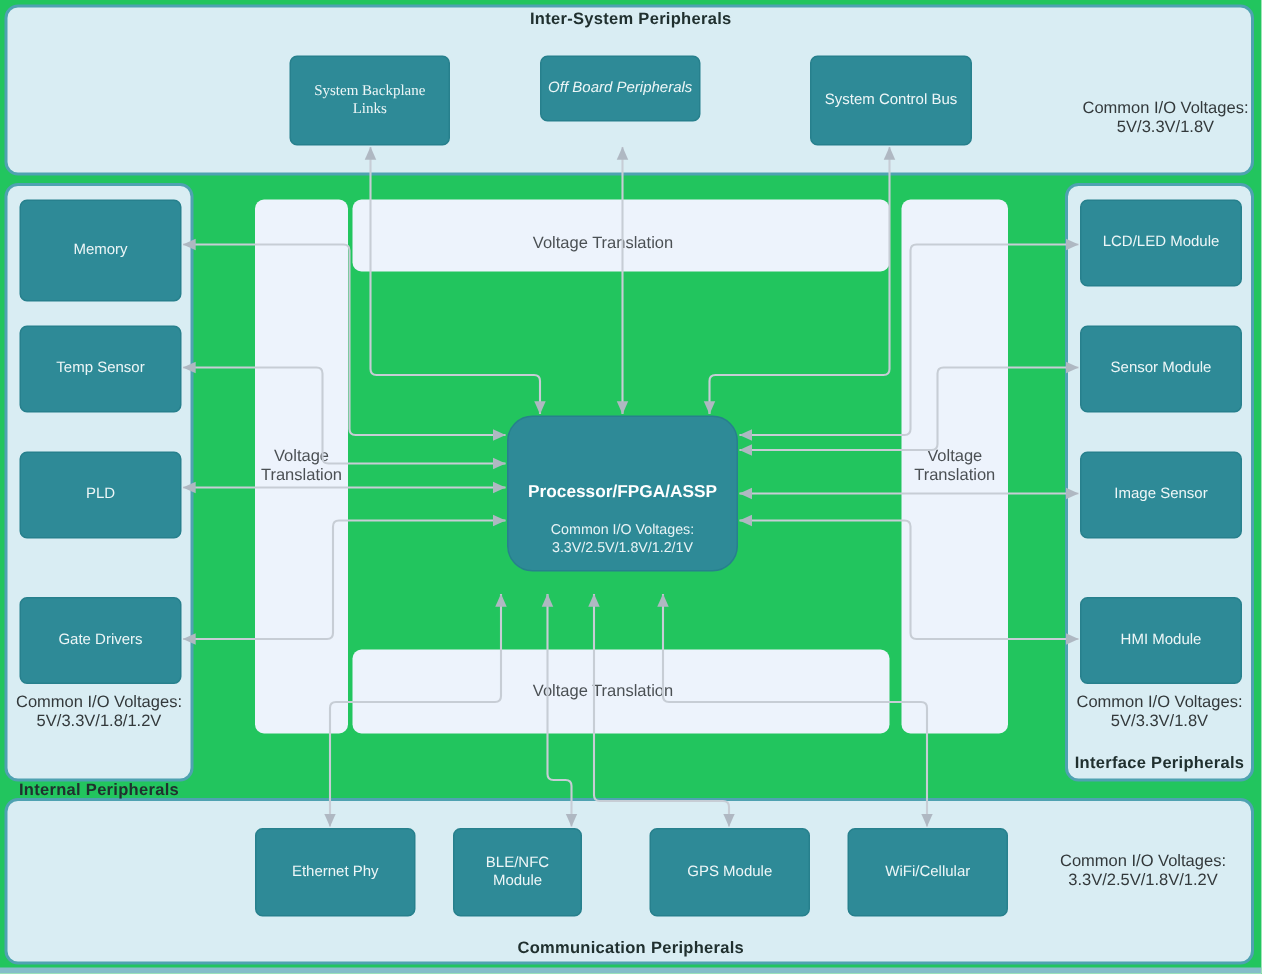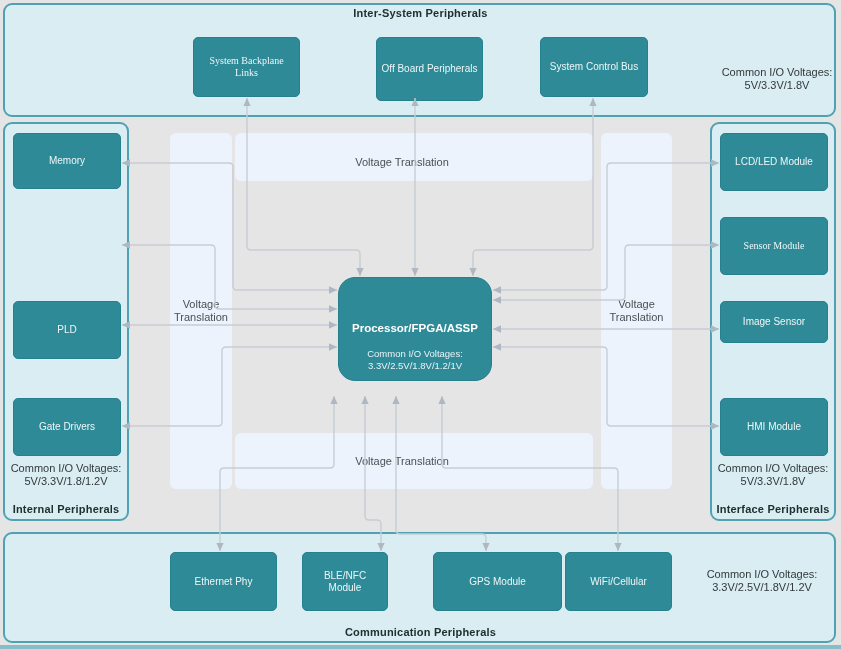--- a/index.html
+++ b/index.html
@@ -4,7 +4,7 @@
 <style>
   html,body{margin:0;padding:0;background:#fff;}
   .stage{
-    position:relative;width:841px;height:649px;overflow:hidden;background:#e5e5e5;
+    position:relative;width:841px;height:649px;overflow:hidden;background:#22c55e;
     font-family:"Liberation Sans","DejaVu Sans",sans-serif;
   }
   .grp{

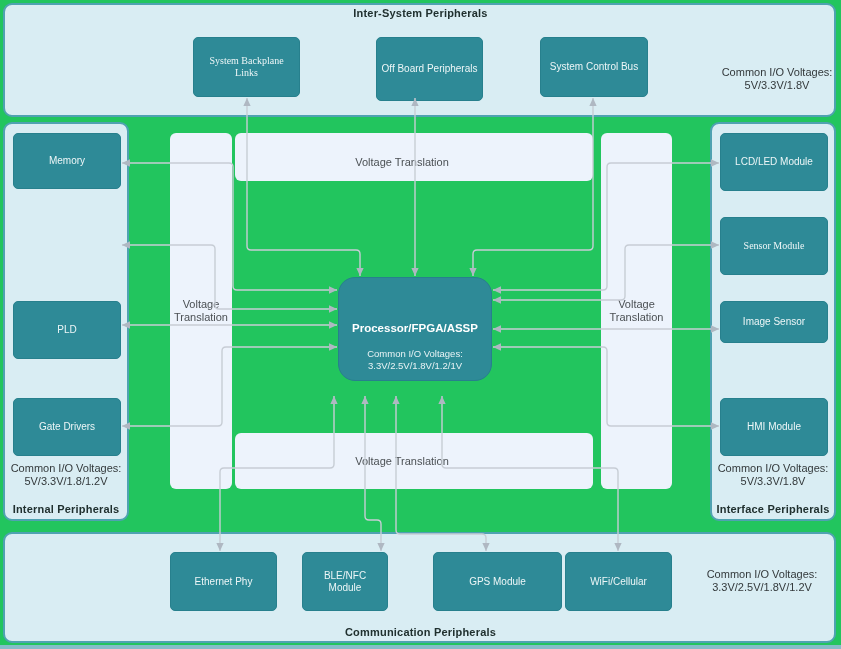--- a/index.html
+++ b/index.html
@@ -78,7 +78,7 @@
   <div class="node" style="left:193px;top:37px;width:107px;height:60px;font-family:Liberation Serif, serif;">
       <span>System Backplane Links</span>
     </div>
-  <div class="node" style="left:376px;top:37px;width:107px;height:64px;">
+  <div class="node" style="left:360px;top:37px;width:107px;height:44px;font-style:italic;">
       <span>Off Board Peripherals</span>
     </div>
   <div class="node" style="left:540px;top:37px;width:108px;height:60px;">

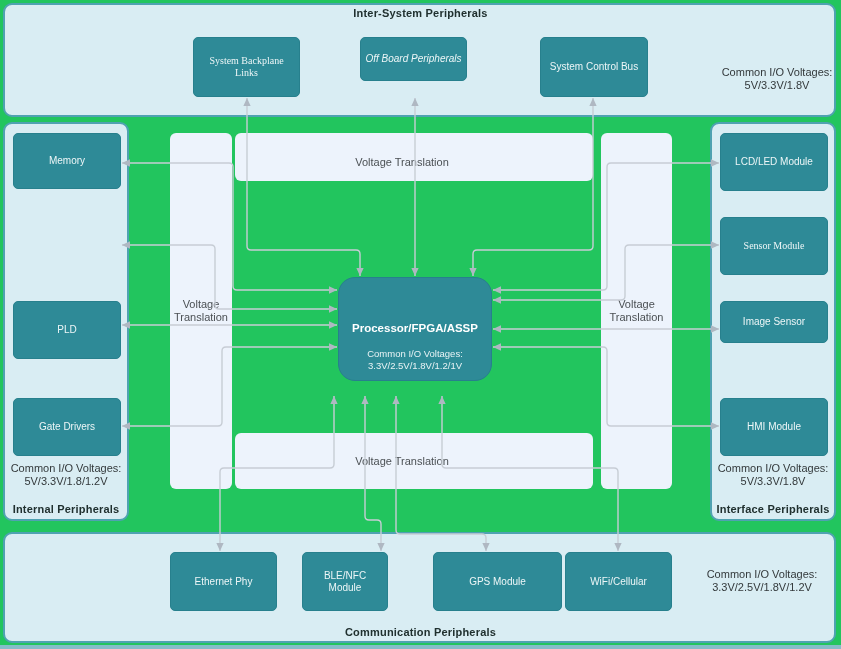--- a/index.html
+++ b/index.html
@@ -85,7 +85,7 @@
       <span>System Control Bus</span>
     </div>
 
-  <div class="node" style="left:13px;top:133px;width:108px;height:56px;">
+  <div class="node" style="left:13px;top:133px;width:108px;height:68px;">
       <span>Memory</span>
     </div>
   <div class="node" style="left:13px;top:301px;width:108px;height:58px;">

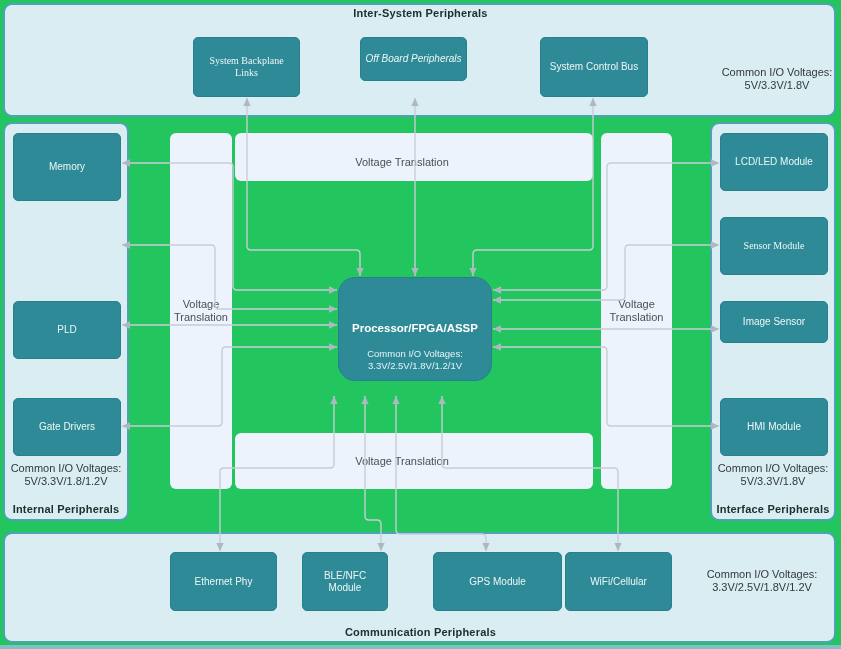--- a/index.html
+++ b/index.html
@@ -88,6 +88,9 @@
   <div class="node" style="left:13px;top:133px;width:108px;height:68px;">
       <span>Memory</span>
     </div>
+  <div class="node" style="left:13px;top:217px;width:108px;height:58px;">
+      <span>Temp Sensor</span>
+    </div>
   <div class="node" style="left:13px;top:301px;width:108px;height:58px;">
       <span>PLD</span>
     </div>

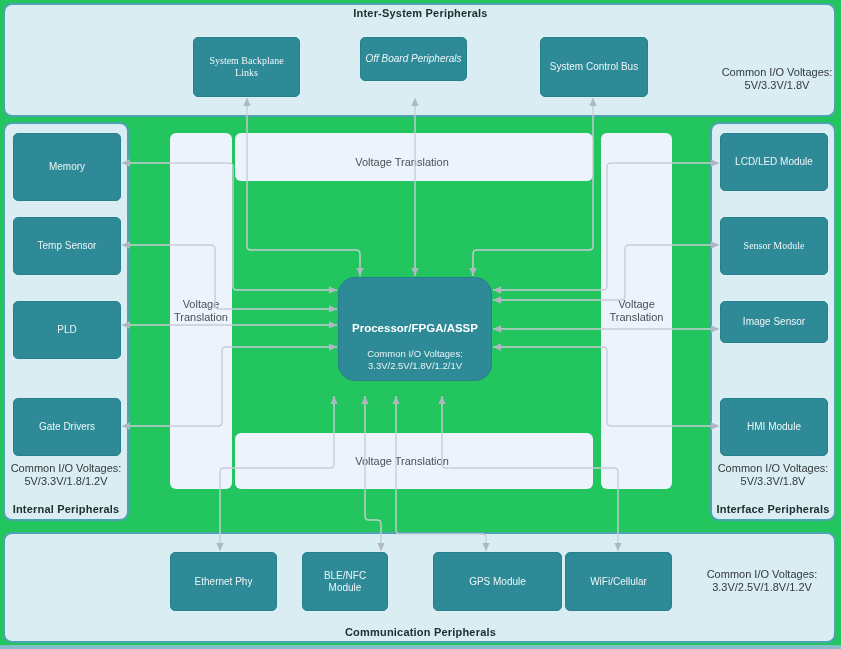--- a/index.html
+++ b/index.html
@@ -101,7 +101,7 @@
   <div class="node" style="left:720px;top:133px;width:108px;height:58px;">
       <span>LCD/LED Module</span>
     </div>
-  <div class="node" style="left:720px;top:217px;width:108px;height:58px;font-family:Liberation Serif, serif;">
+  <div class="node" style="left:720px;top:217px;width:108px;height:58px;">
       <span>Sensor Module</span>
     </div>
   <div class="node" style="left:720px;top:301px;width:108px;height:42px;">

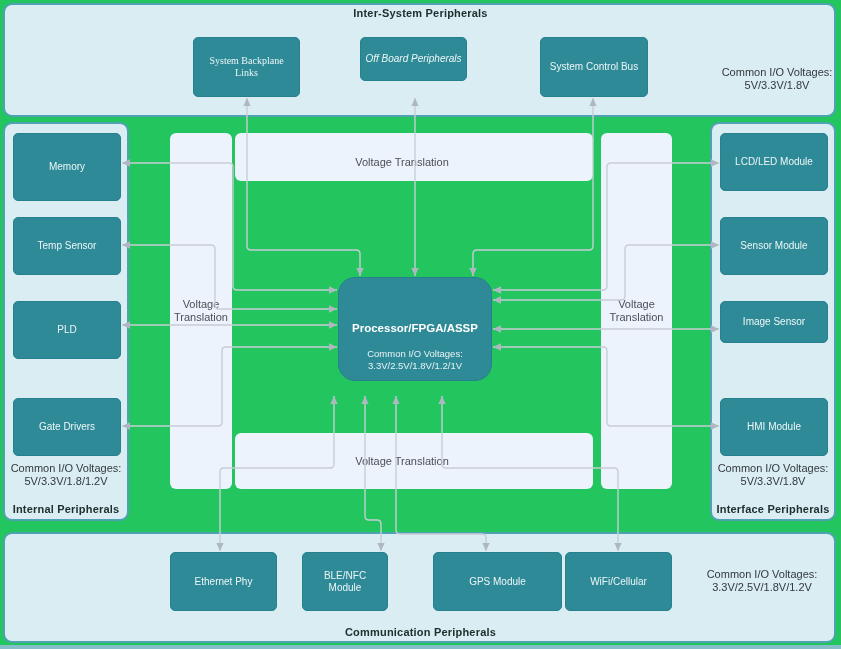--- a/index.html
+++ b/index.html
@@ -104,7 +104,7 @@
   <div class="node" style="left:720px;top:217px;width:108px;height:58px;">
       <span>Sensor Module</span>
     </div>
-  <div class="node" style="left:720px;top:301px;width:108px;height:42px;">
+  <div class="node" style="left:720px;top:301px;width:108px;height:58px;">
       <span>Image Sensor</span>
     </div>
   <div class="node" style="left:720px;top:398px;width:108px;height:58px;">

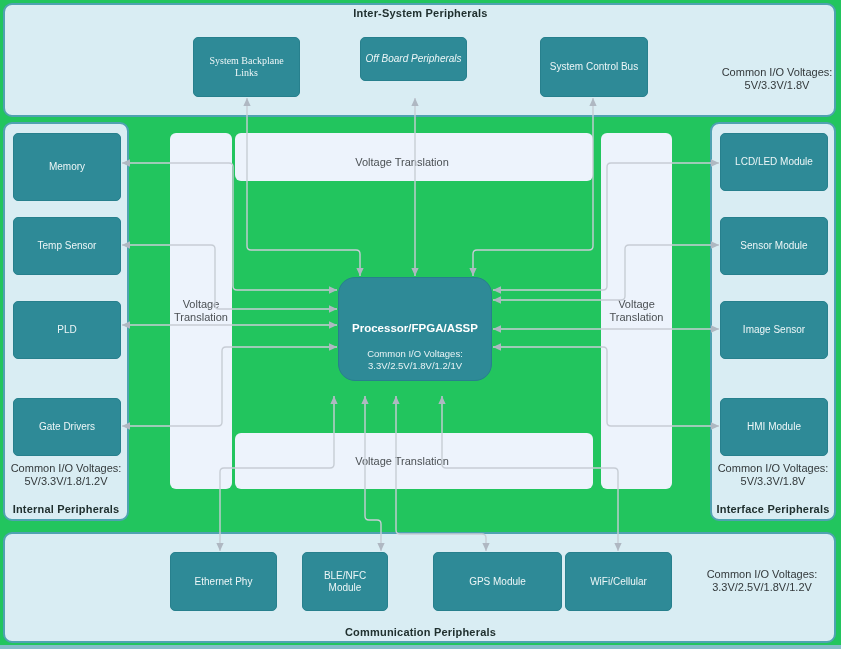--- a/index.html
+++ b/index.html
@@ -57,7 +57,7 @@
   <div class="band" style="left:601px;top:133px;width:71px;height:356px;"></div>
 
   <div class="grp-title" style="left:0;top:7px;width:841px;">Inter-System Peripherals</div>
-  <div class="grp-title" style="left:6px;top:503px;width:120px;">Internal Peripherals</div>
+  <div class="grp-title" style="left:6px;top:521px;width:120px;">Internal Peripherals</div>
   <div class="grp-title" style="left:713px;top:503px;width:120px;">Interface Peripherals</div>
   <div class="grp-title" style="left:0;top:626px;width:841px;">Communication Peripherals</div>
 

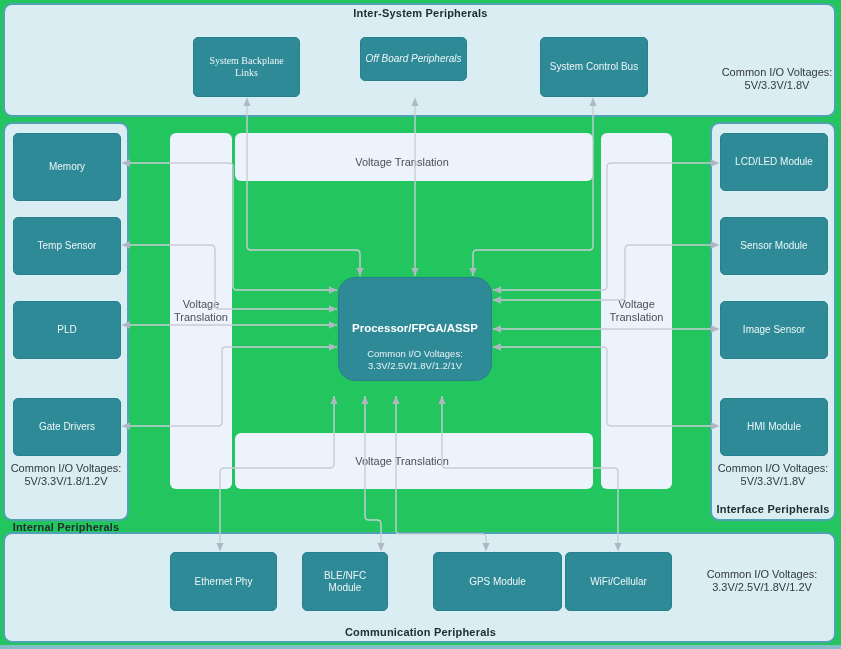--- a/index.html
+++ b/index.html
@@ -117,7 +117,7 @@
   <div class="node" style="left:302px;top:552px;width:86px;height:59px;">
       <span>BLE/NFC Module</span>
     </div>
-  <div class="node" style="left:433px;top:552px;width:129px;height:59px;">
+  <div class="node" style="left:433px;top:552px;width:107px;height:59px;">
       <span>GPS Module</span>
     </div>
   <div class="node" style="left:565px;top:552px;width:107px;height:59px;">

